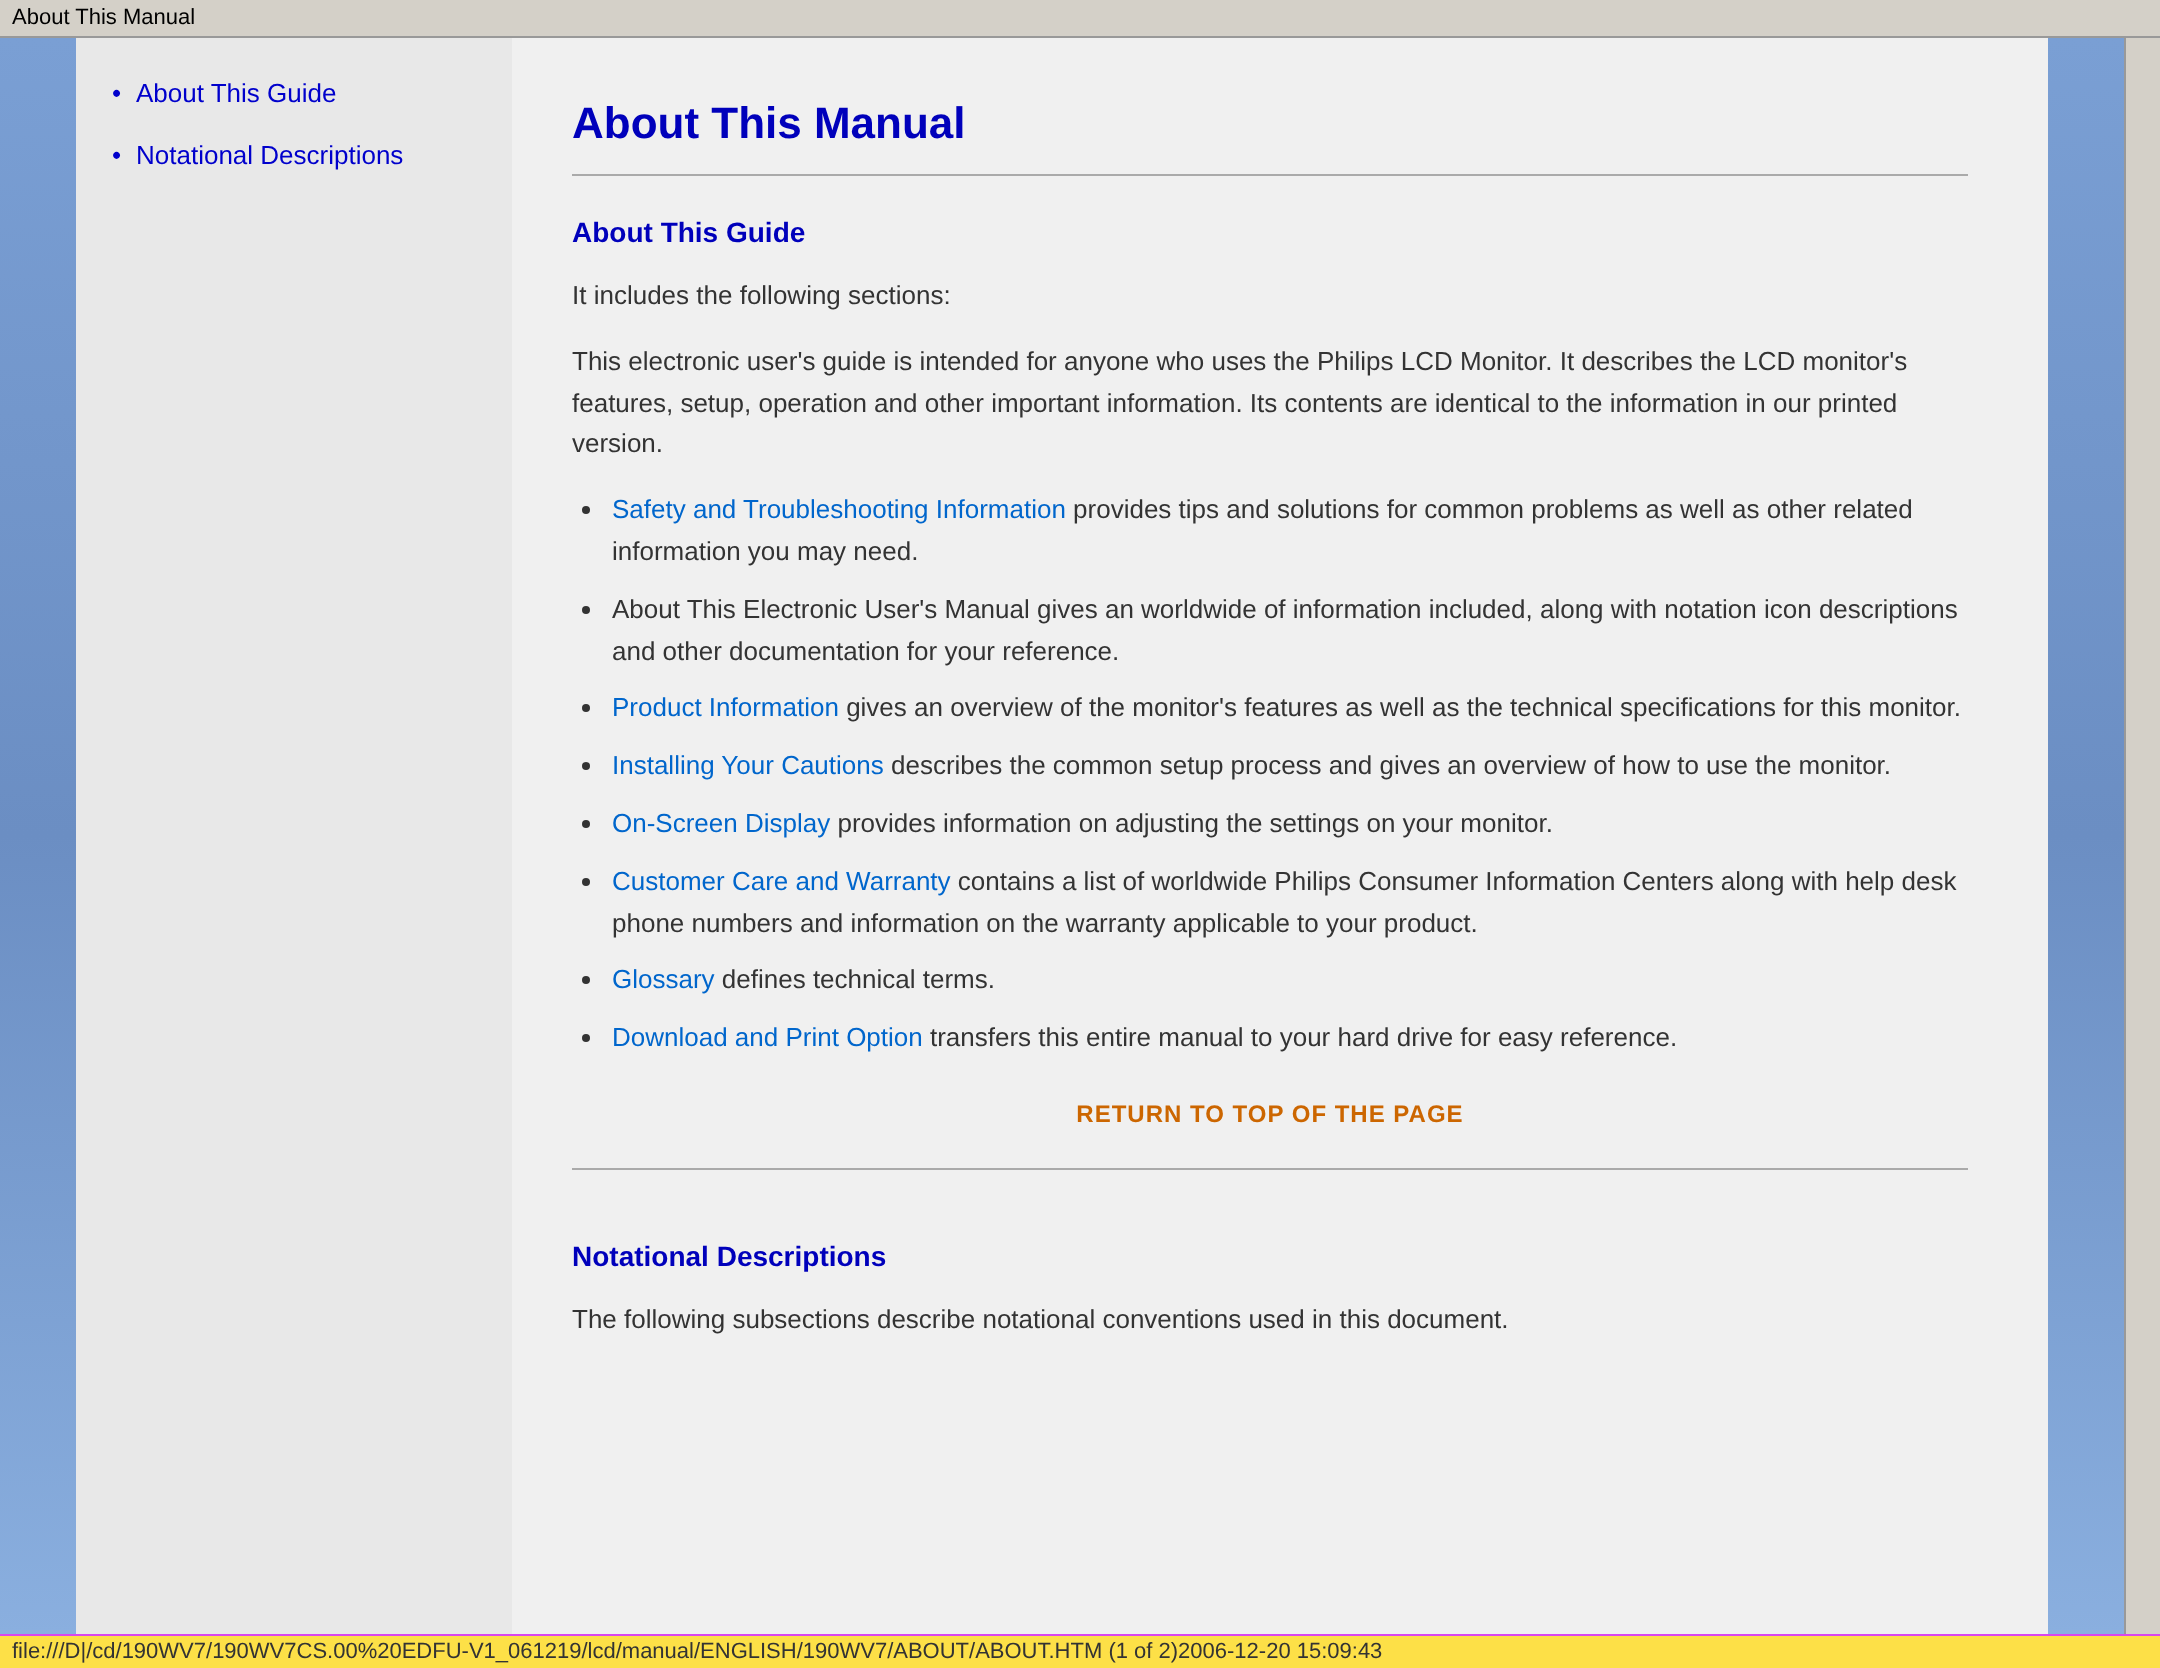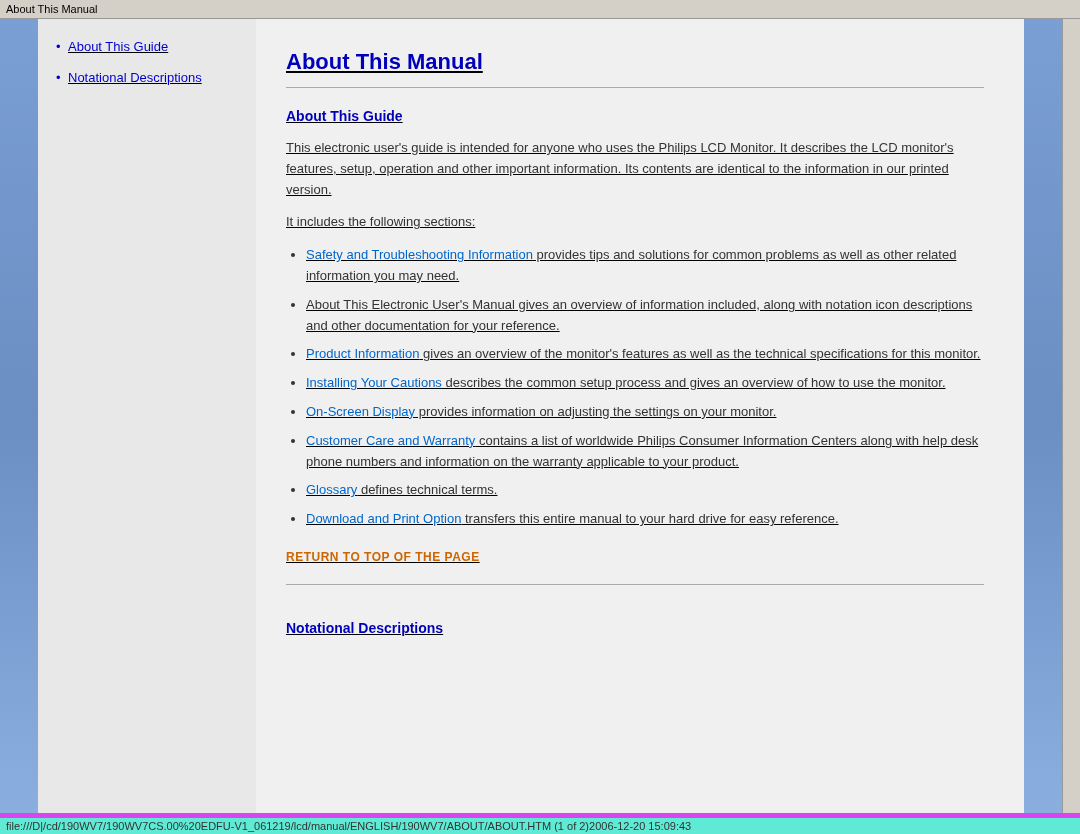--- a/index.html
+++ b/index.html
@@ -24,7 +24,6 @@
       display: flex;
       flex: 1;
       background: #22c55e;
-      text-decoration: underline;
     }
     .left-accent {
       width: 38px;

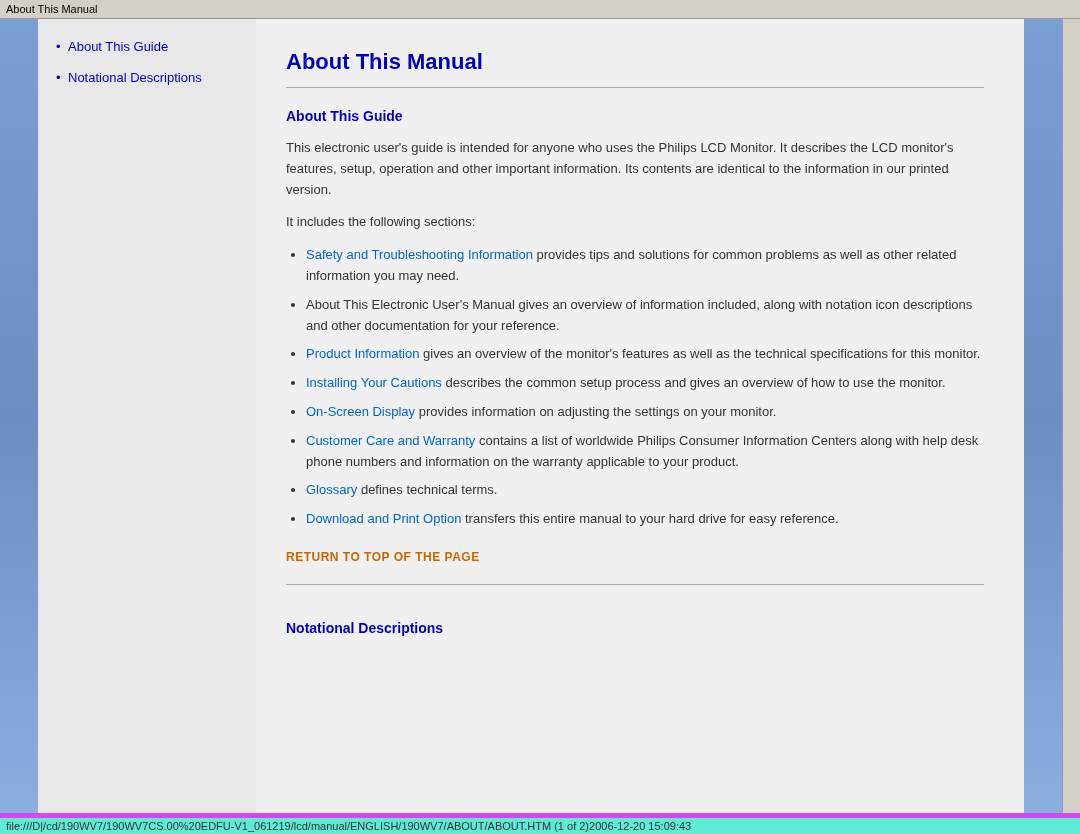--- a/index.html
+++ b/index.html
@@ -155,8 +155,8 @@
     <section id="about-guide">
       <h2 class="section-title">About This Guide</h2>
 
+      <p class="body-text">It includes the following sections:</p>
       <p class="body-text">This electronic user's guide is intended for anyone who uses the Philips LCD Monitor. It describes the LCD monitor's features, setup, operation and other important information. Its contents are identical to the information in our printed version.</p>
-      <p class="body-text">It includes the following sections:</p>
 
       <ul class="bullet-list">
         <li>

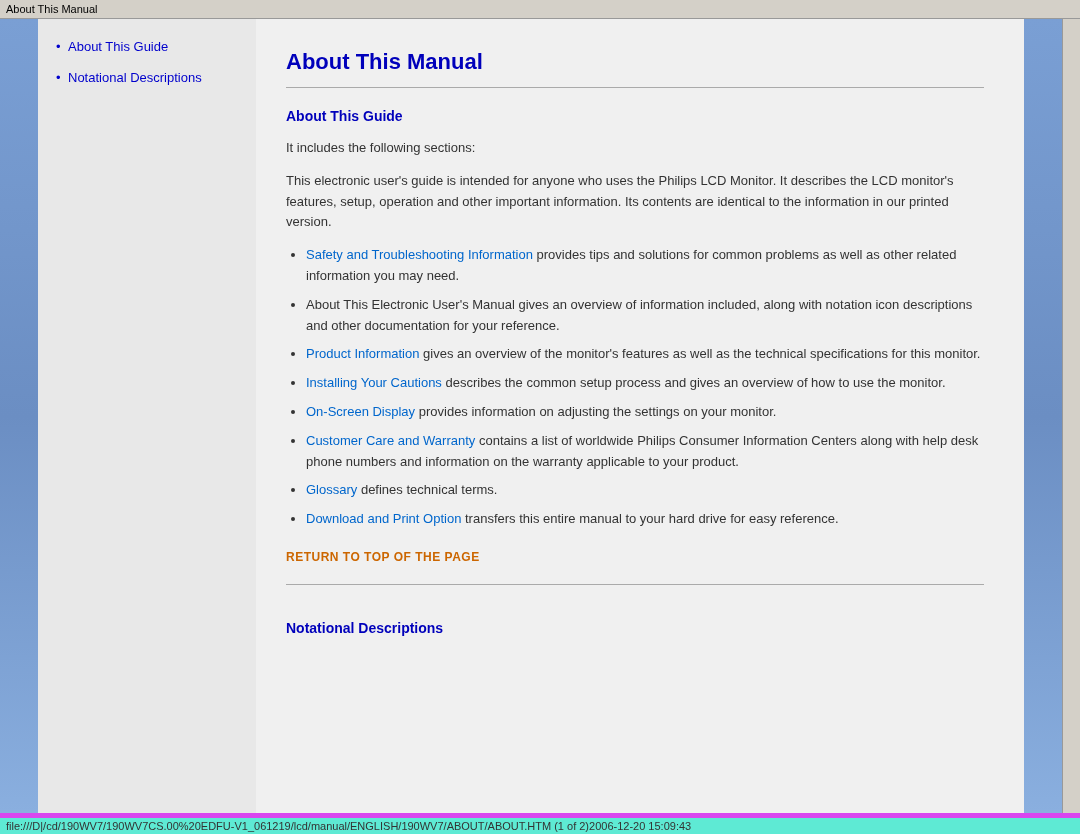--- a/index.html
+++ b/index.html
@@ -163,7 +163,7 @@
           <a href="#">Safety and Troubleshooting Information</a><span> provides tips and solutions for common problems as well as other related information you may need.</span>
         </li>
         <li>
-          <span>About This Electronic User's Manual gives an overview of information included, along with notation icon descriptions and other documentation for your reference.</span>
+          <span>About This Electronic User's Manual gives an worldwide of information included, along with notation icon descriptions and other documentation for your reference.</span>
         </li>
         <li>
           <a href="#">Product Information</a><span> gives an overview of the monitor's features as well as the technical specifications for this monitor.</span>

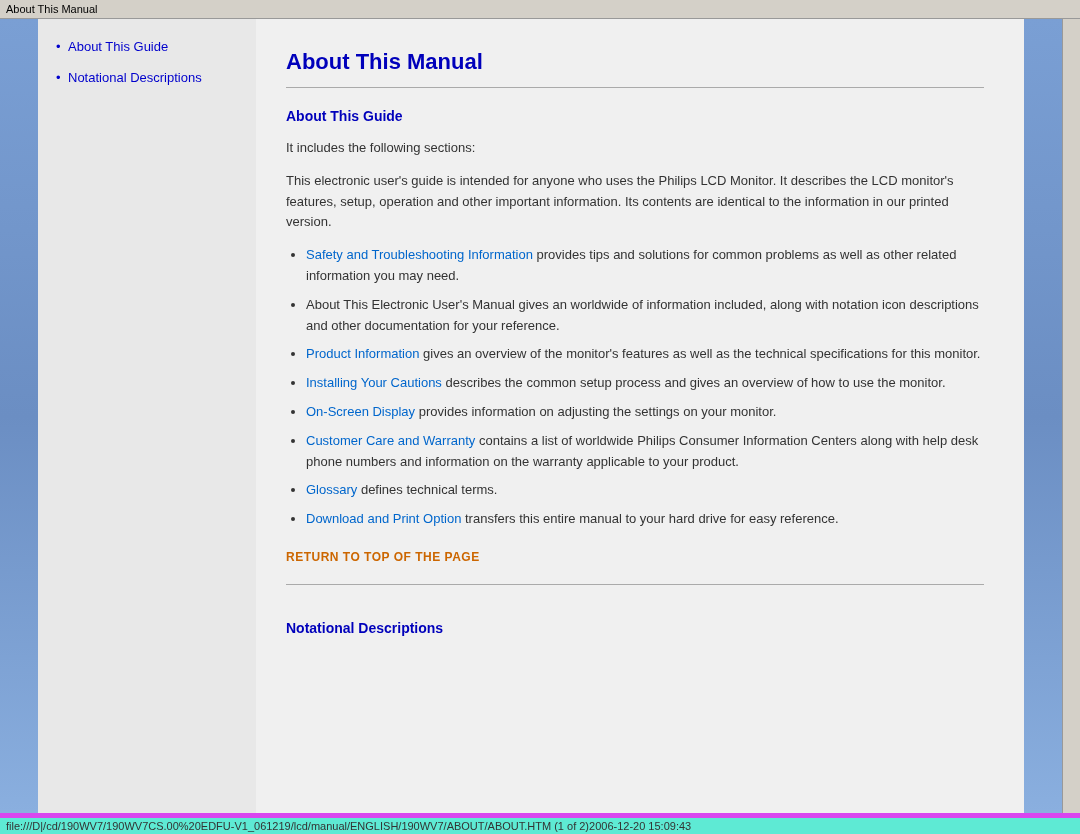--- a/index.html
+++ b/index.html
@@ -107,7 +107,7 @@
       text-decoration: none;
     }
     .return-link {
-      text-align: left;
+      text-align: center;
       margin: 20px 0;
       font-size: 12px;
     }

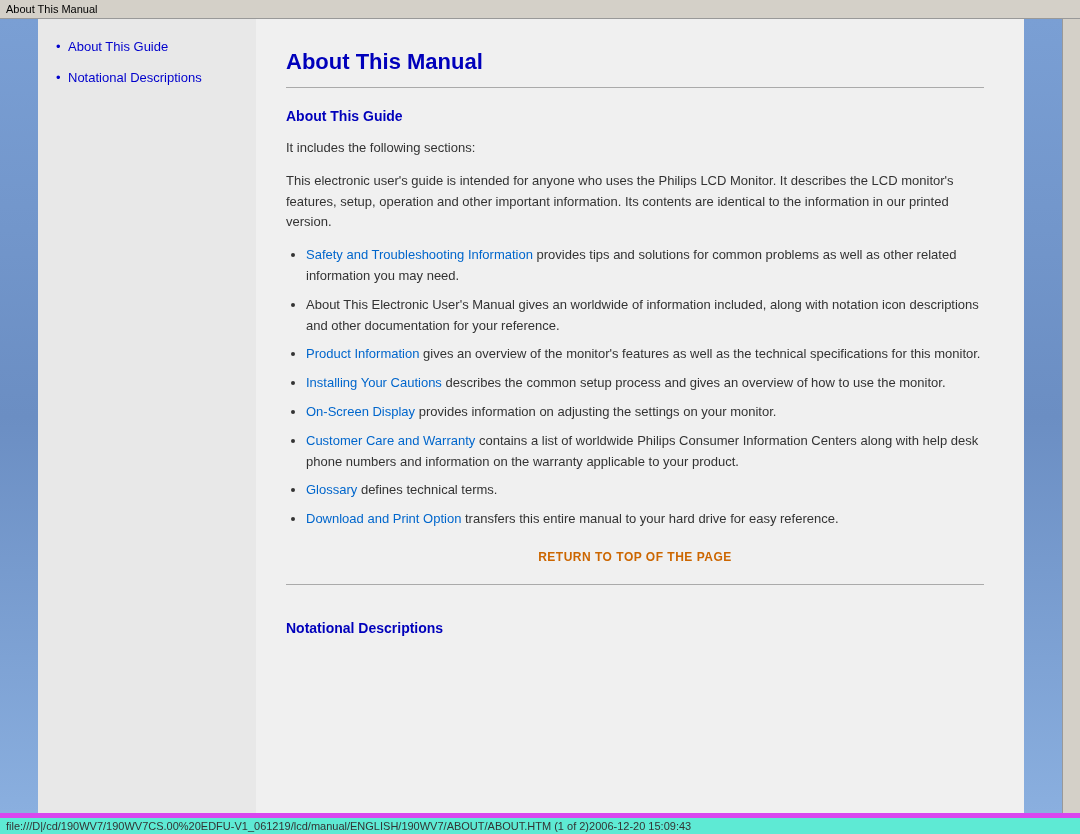--- a/index.html
+++ b/index.html
@@ -196,6 +196,7 @@
     
     <section id="notational">
       <h2 class="section-title">Notational Descriptions</h2>
+      <p class="body-text">The following subsections describe notational conventions used in this document.</p>
     </section>
   </div>
 

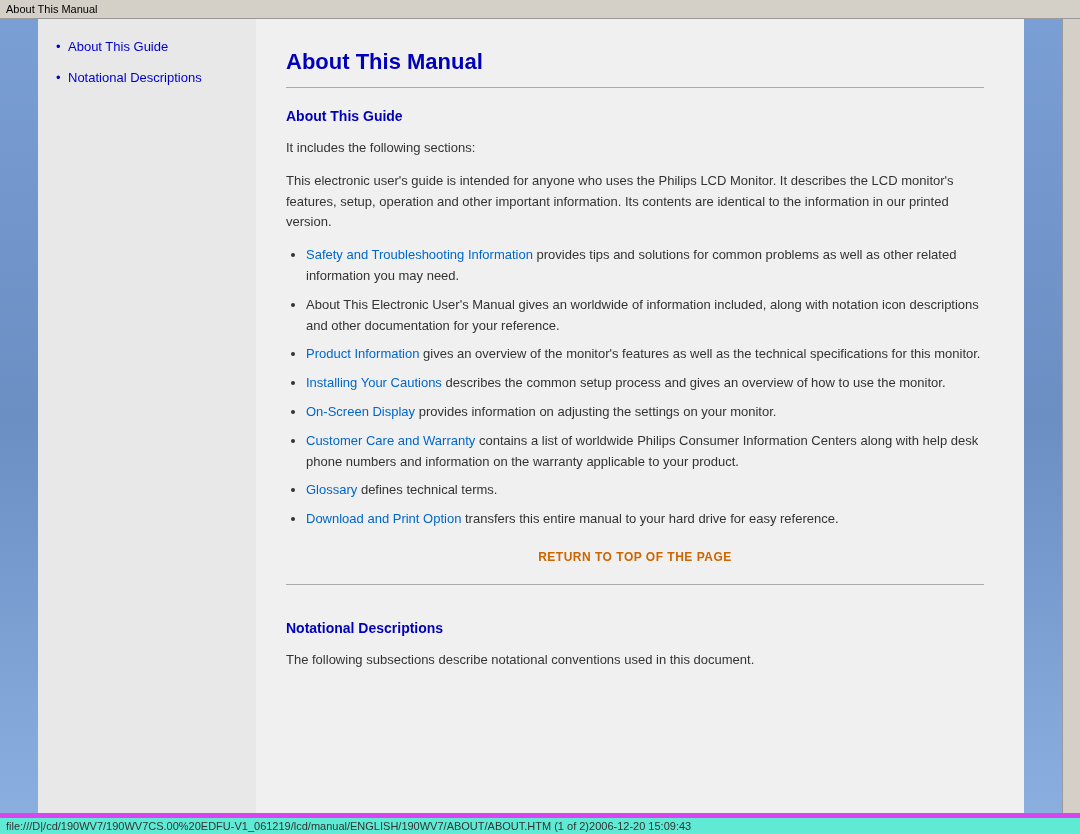--- a/index.html
+++ b/index.html
@@ -118,11 +118,11 @@
       letter-spacing: 0.5px;
     }
     .status-bar {
-      background: #5eead4;
+      background: #fde047;
       padding: 2px 6px;
       font-size: 11px;
       color: #333;
-      border-top: 5px solid #d946ef;
+      border-top: 1px solid #d946ef;
       flex-shrink: 0;
     }
     .bold-text {

